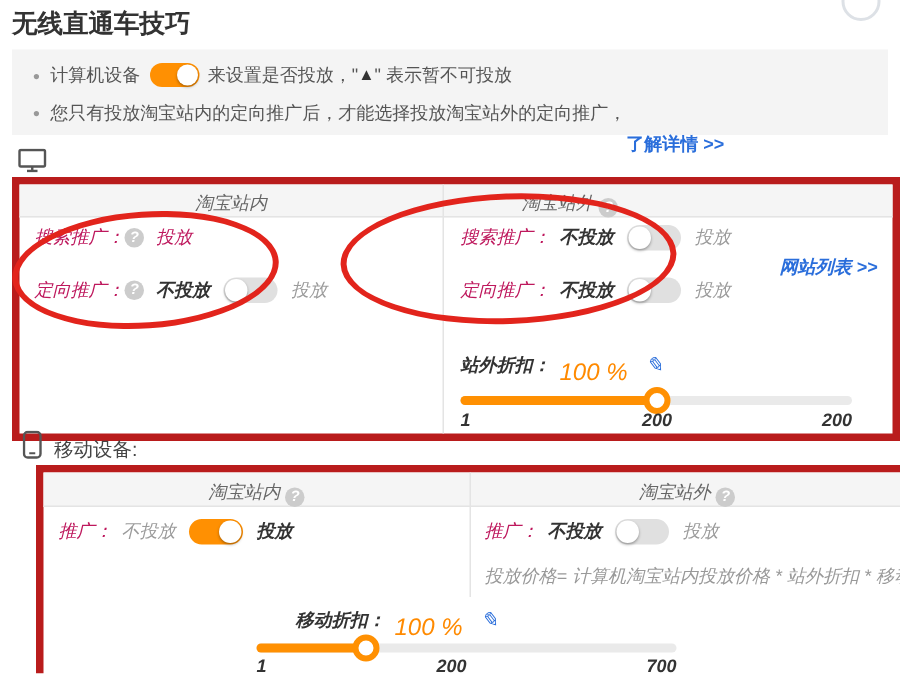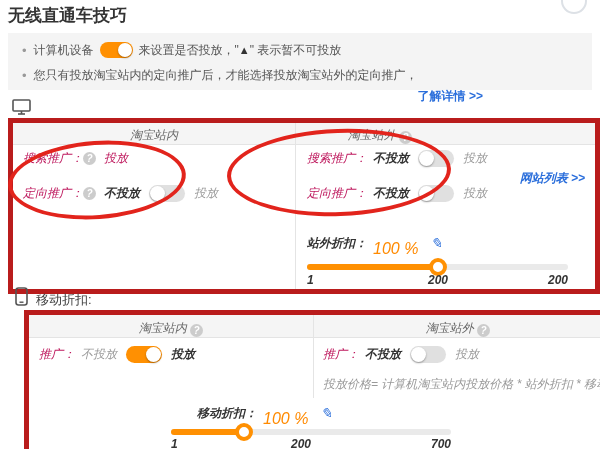--- a/index.html
+++ b/index.html
@@ -137,7 +137,7 @@
       <line x1="4.5" y1="15.2" x2="8.5" y2="15.2" stroke="#555" stroke-width="1.4"></line>
     </svg>
   </span>
-  <div class="abs seclabel" style="left:36px;top:291px;">移动折扣:</div>
+  <div class="abs seclabel" style="left:36px;top:291px;">移动设备:</div>
   <div class="abs" style="right:13px;top:290px;display:flex;align-items:center;">
     <span style="margin-right:4px;">
       <svg width="15" height="10" viewBox="0 0 15 10">

